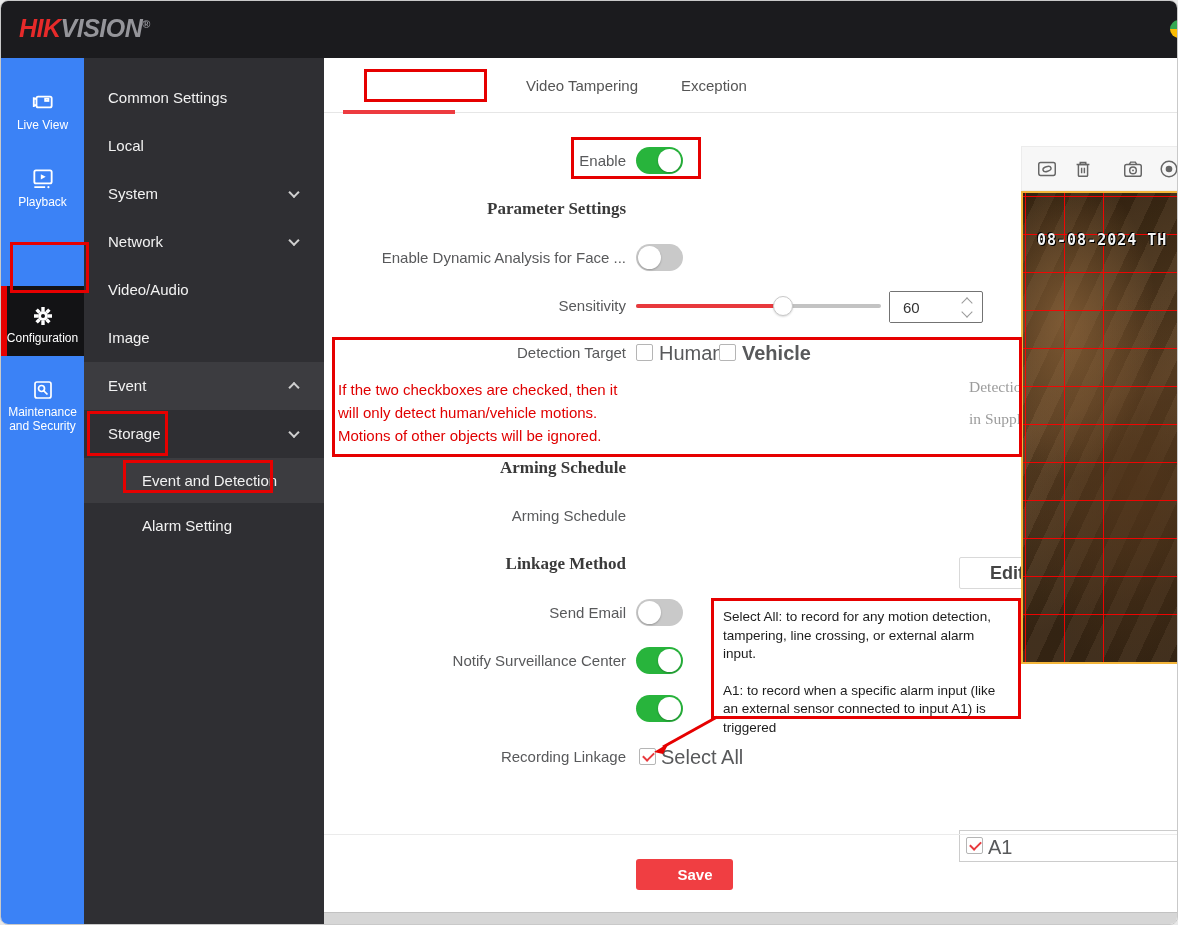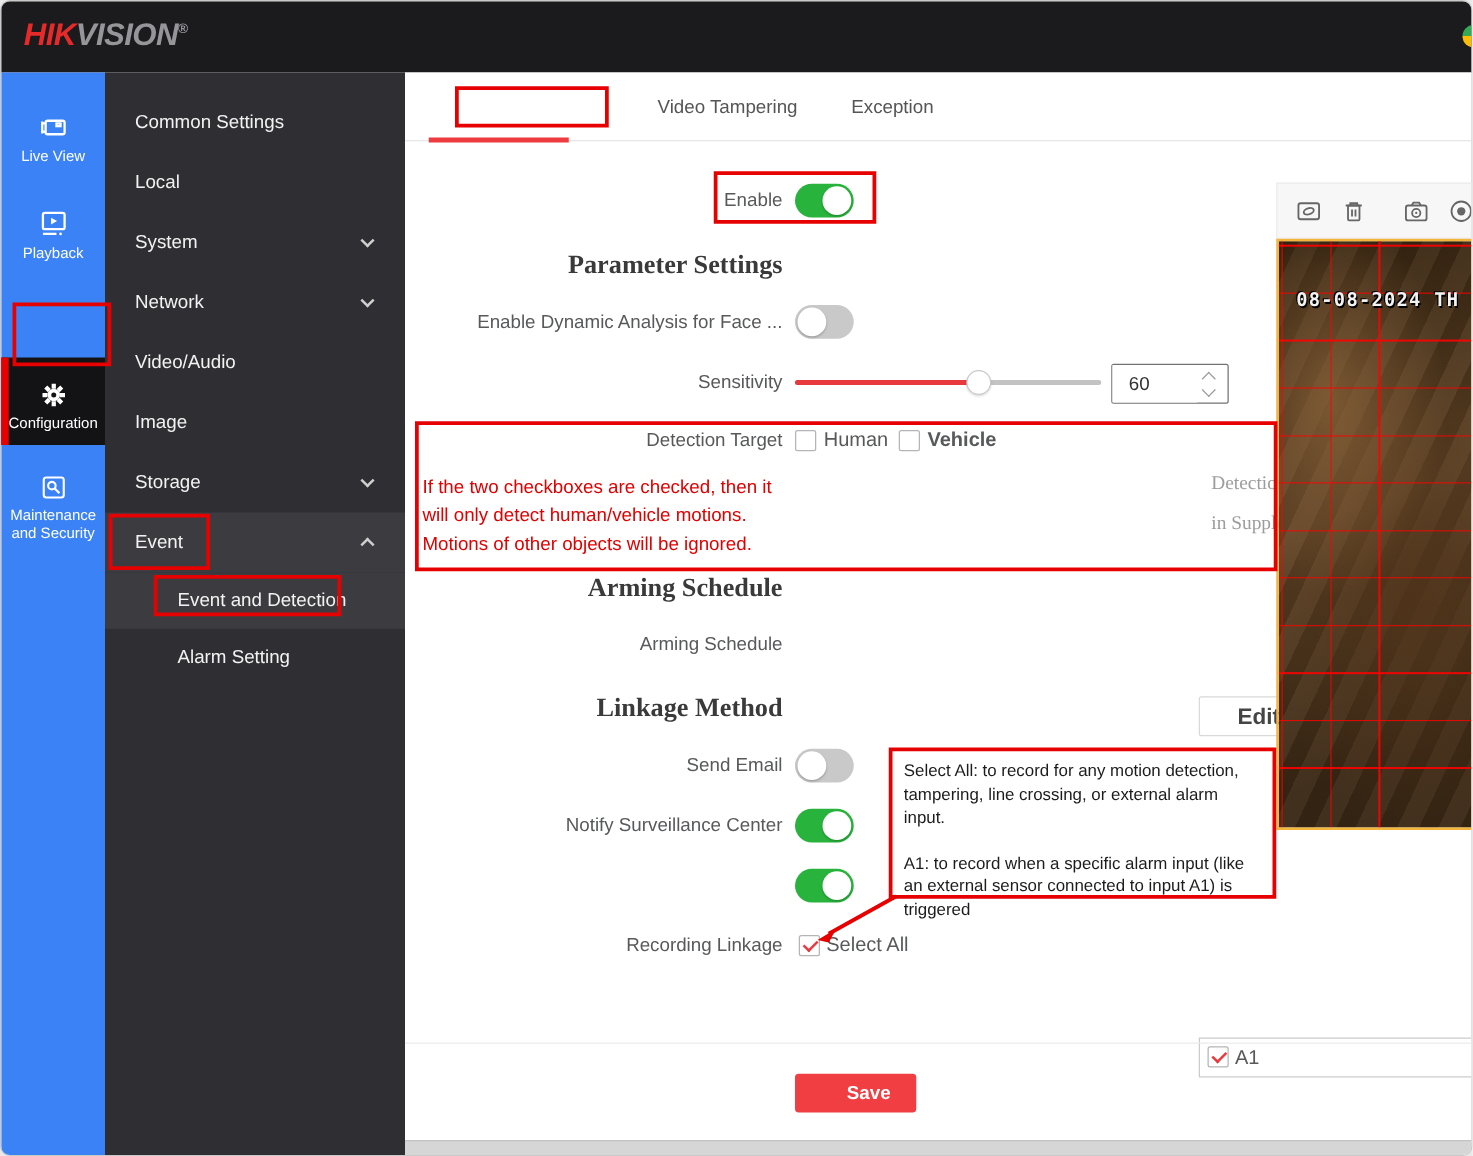--- a/index.html
+++ b/index.html
@@ -39,7 +39,7 @@
   .tab.active { color:#ed3b40; }
   .tab-underline { position:absolute; left:19px; top:52px; width:112px; height:4px; background:#ed3b40; }
   .flabel { position:absolute; right:553px; white-space:nowrap; color:#58595b; font-size:15px; line-height:20px; }
-  .sheader { position:absolute; right:553px; white-space:nowrap; color:#3a3a3a; font-size:21px; font-weight:bold; font-family:"Liberation Serif", serif; }
+  .sheader { position:absolute; right:553px; white-space:nowrap; color:#3a3a3a; font-size:17px; font-weight:bold; font-family:"Liberation Serif", serif; }
   
   .toggle { position:absolute; width:47px; height:27px; border-radius:14px; cursor:pointer; }
   .toggle .knob { position:absolute; top:2px; width:23px; height:23px; border-radius:50%; background:#fff; box-shadow:0 1px 2px rgba(0,0,0,.25); }

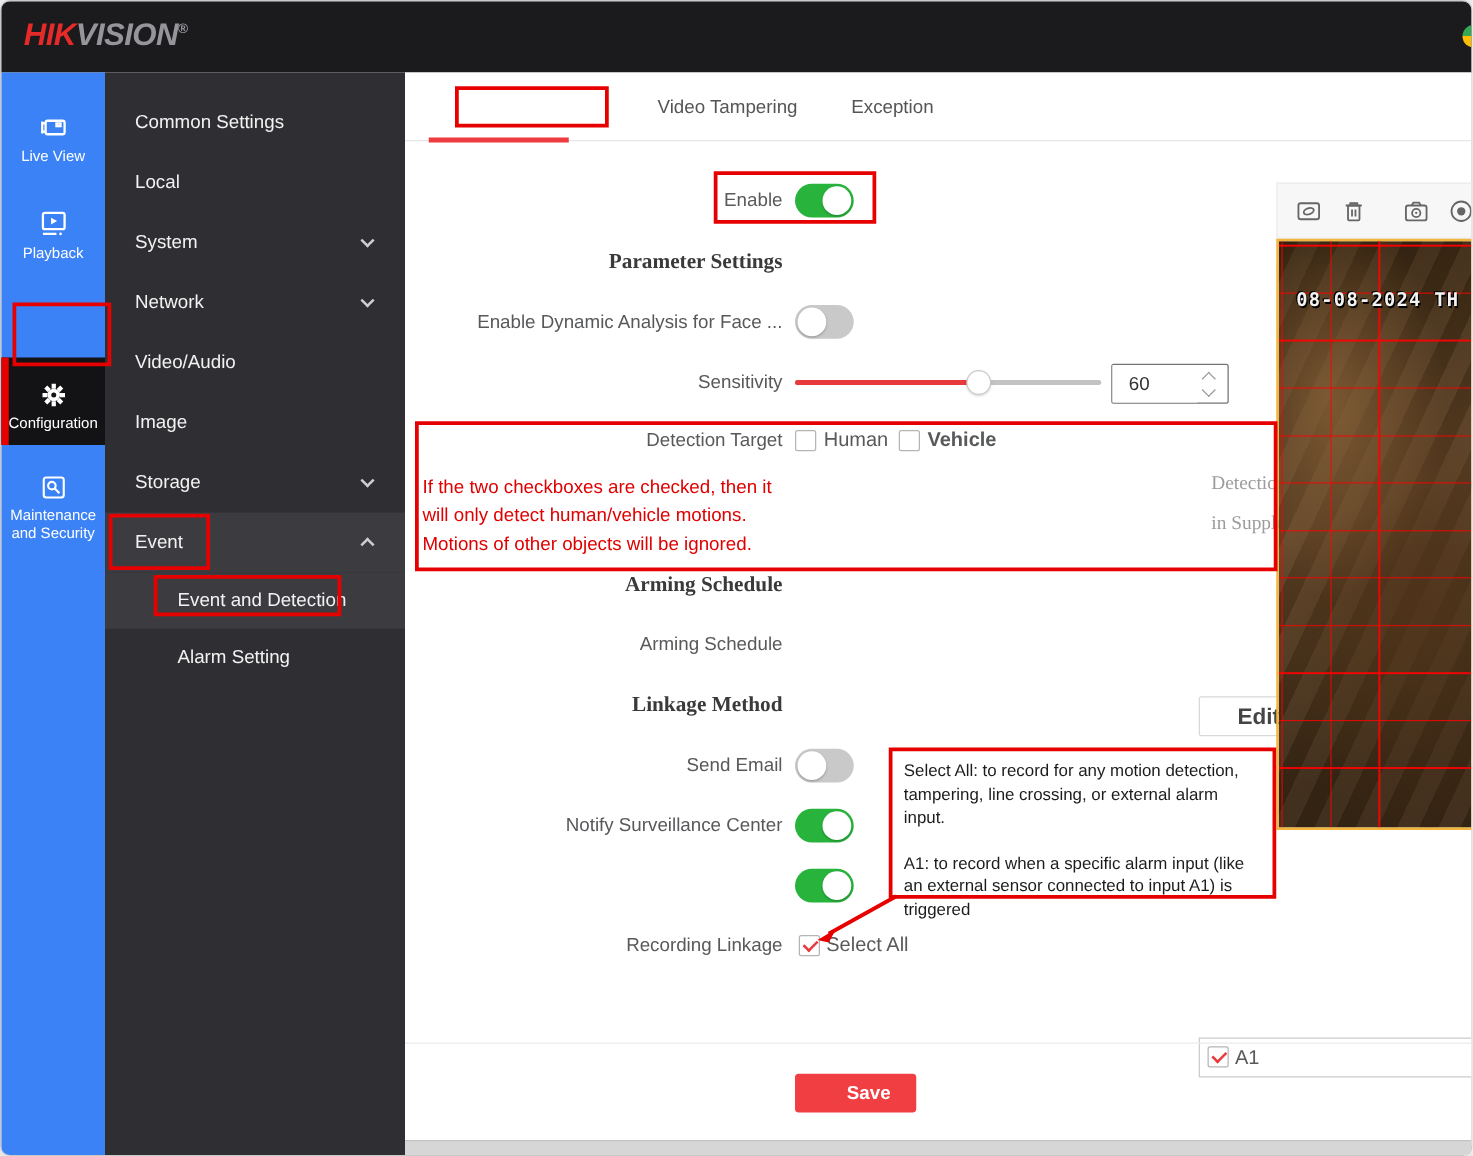--- a/index.html
+++ b/index.html
@@ -58,7 +58,7 @@
   
   .cb { position:absolute; width:17px; height:17px; background:#fff; border:1px solid #b5b5b5; border-radius:2px; cursor:pointer; }
   .cb.checked::after { content:""; position:absolute; left:3px; top:3px; width:9px; height:5px; border-left:2px solid #e8393d; border-bottom:2px solid #e8393d; transform:rotate(-45deg); }
-  .cblabel { position:absolute; color:#58595b; font-size:16px; line-height:18px; white-space:nowrap; }
+  .cblabel { position:absolute; color:#58595b; font-size:20px; line-height:18px; white-space:nowrap; }
   .serif-note { position:absolute; left:645px; font-family:"Liberation Serif", serif; font-size:15.5px; color:#9c9c9c; white-space:nowrap; }
   .btn-edit { position:absolute; left:635px; top:499px; width:96px; height:32px; background:#fff; border:1px solid #d9d9d9; border-radius:2px; font-size:18px; font-weight:bold; color:#454545; text-align:center; line-height:30px; cursor:pointer; }
   .a1box { position:absolute; left:635px; top:772px; width:347px; height:32px; border:1px solid #ccc; background:#fff; }

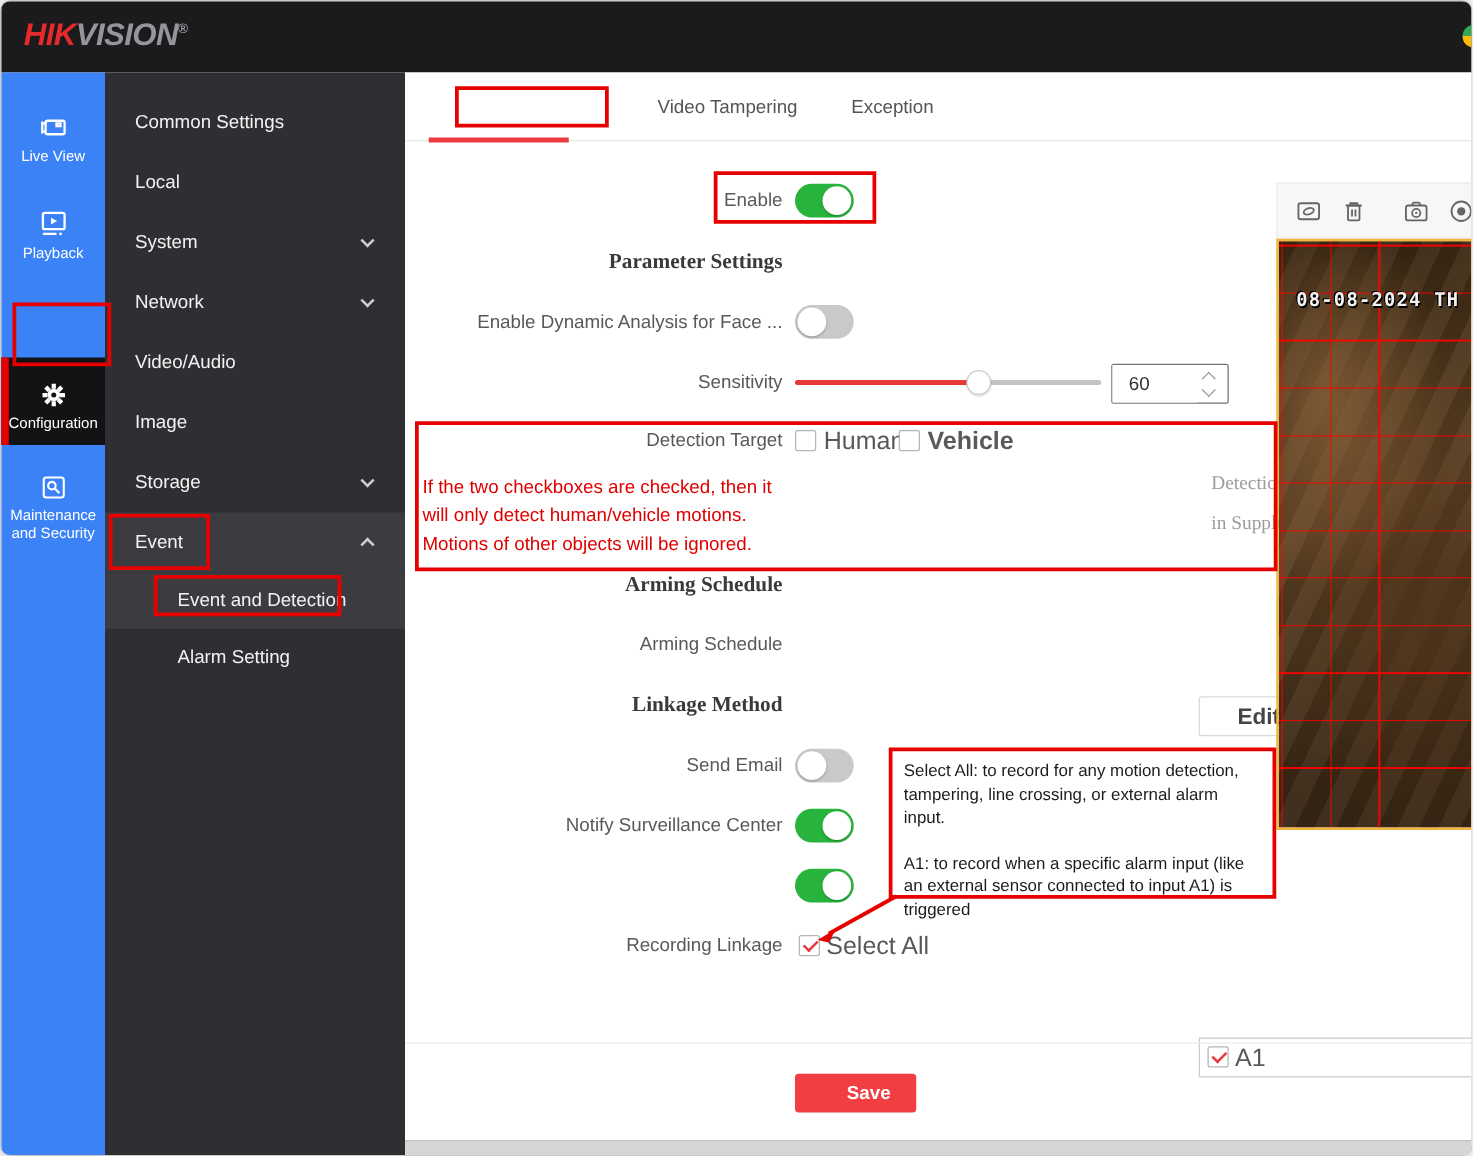--- a/index.html
+++ b/index.html
@@ -149,8 +149,8 @@
     <div class="sitem"><span>Network</span><i class="chev down"></i></div>
     <div class="sitem"><span>Video/Audio</span></div>
     <div class="sitem"><span>Image</span></div>
+    <div class="sitem hl"><span>Event</span><i class="chev up"></i></div>
     <div class="sitem"><span>Storage</span><i class="chev down"></i></div>
-    <div class="sitem hl"><span>Event</span><i class="chev up"></i></div>
     <div class="sitem sub hl"><span>Event and Detection</span></div>
     <div class="sitem sub"><span>Alarm Setting</span></div>
   </div>

